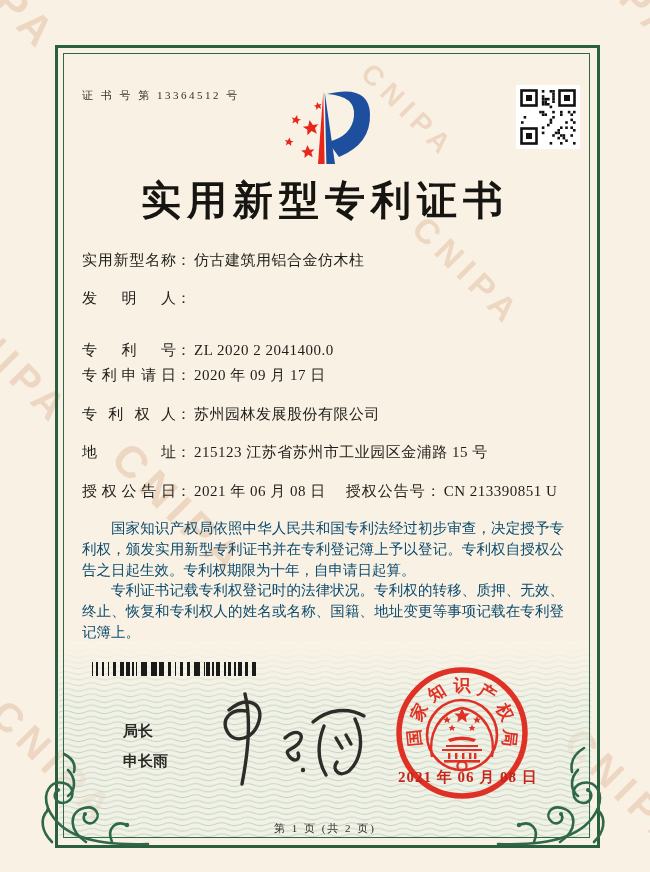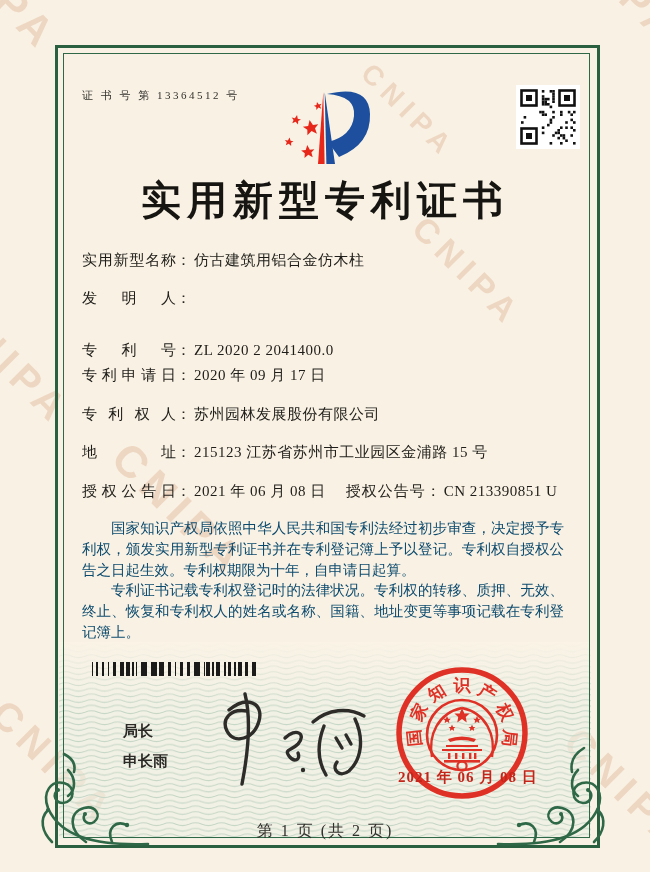--- a/index.html
+++ b/index.html
@@ -47,7 +47,7 @@
   .seal-date{position:absolute; left:398px; top:768px; font-size:15px; font-weight:bold;
     color:#c4251a; letter-spacing:1px; white-space:nowrap;}
   .footer{position:absolute; left:0; top:821px; width:100%; text-align:center;
-    font-size:16px; letter-spacing:2px; color:#32302c;}
+    font-size:11px; letter-spacing:2px; color:#32302c;}
   .flourish{position:absolute; z-index:6;}
   .fl-bl{left:24px; top:752px;}
   .fl-br{left:496px; top:746px; transform:scaleX(-1);}

